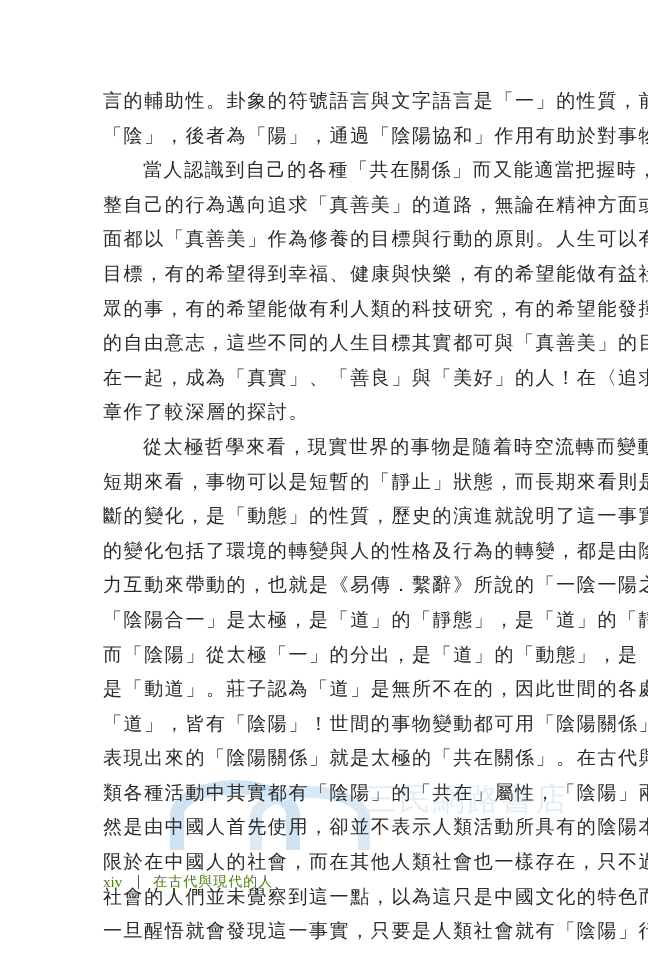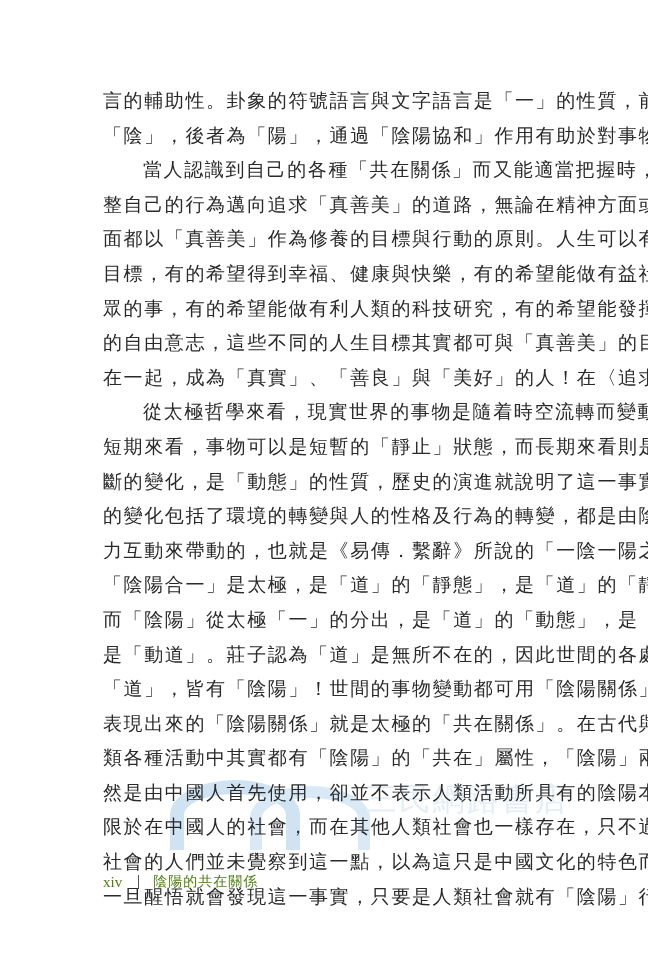--- a/index.html
+++ b/index.html
@@ -125,6 +125,7 @@
     <div class="line">眾的事，有的希望能做有利人類的科技研究，有的希望能發揮自己</div>
     <div class="line">的自由意志，這些不同的人生目標其實都可與「真善美」的目標相聯</div>
     <div class="line">在一起，成為「真實」、「善良」與「美好」的人！在〈追求真善美〉一</div>
+    <div class="line last">章作了較深層的探討。</div>
     <div class="line indent">從太極哲學來看，現實世界的事物是隨着時空流轉而變動的，</div>
     <div class="line">短期來看，事物可以是短暫的「靜止」狀態，而長期來看則是持續不</div>
     <div class="line">斷的變化，是「動態」的性質，歷史的演進就說明了這一事實。事物</div>

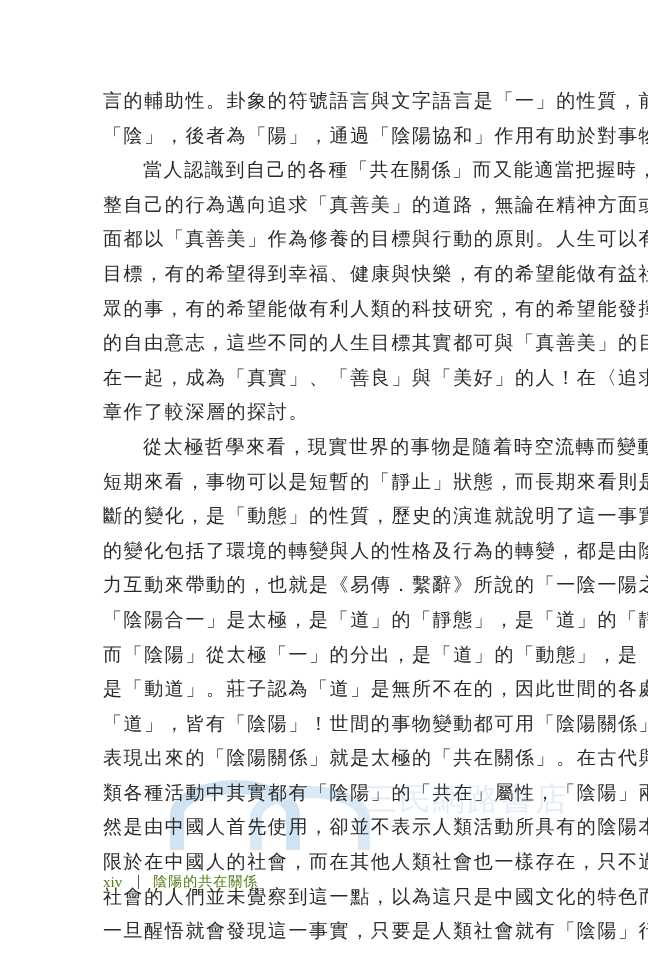--- a/index.html
+++ b/index.html
@@ -146,7 +146,7 @@
   <div class="footer">
     <span class="folio">xiv</span>
     <span class="sep"></span>
-    <span class="running-title">陰陽的共在關係</span>
+    <span class="running-title">在古代與現代的人</span>
   </div>
 
 </div>

